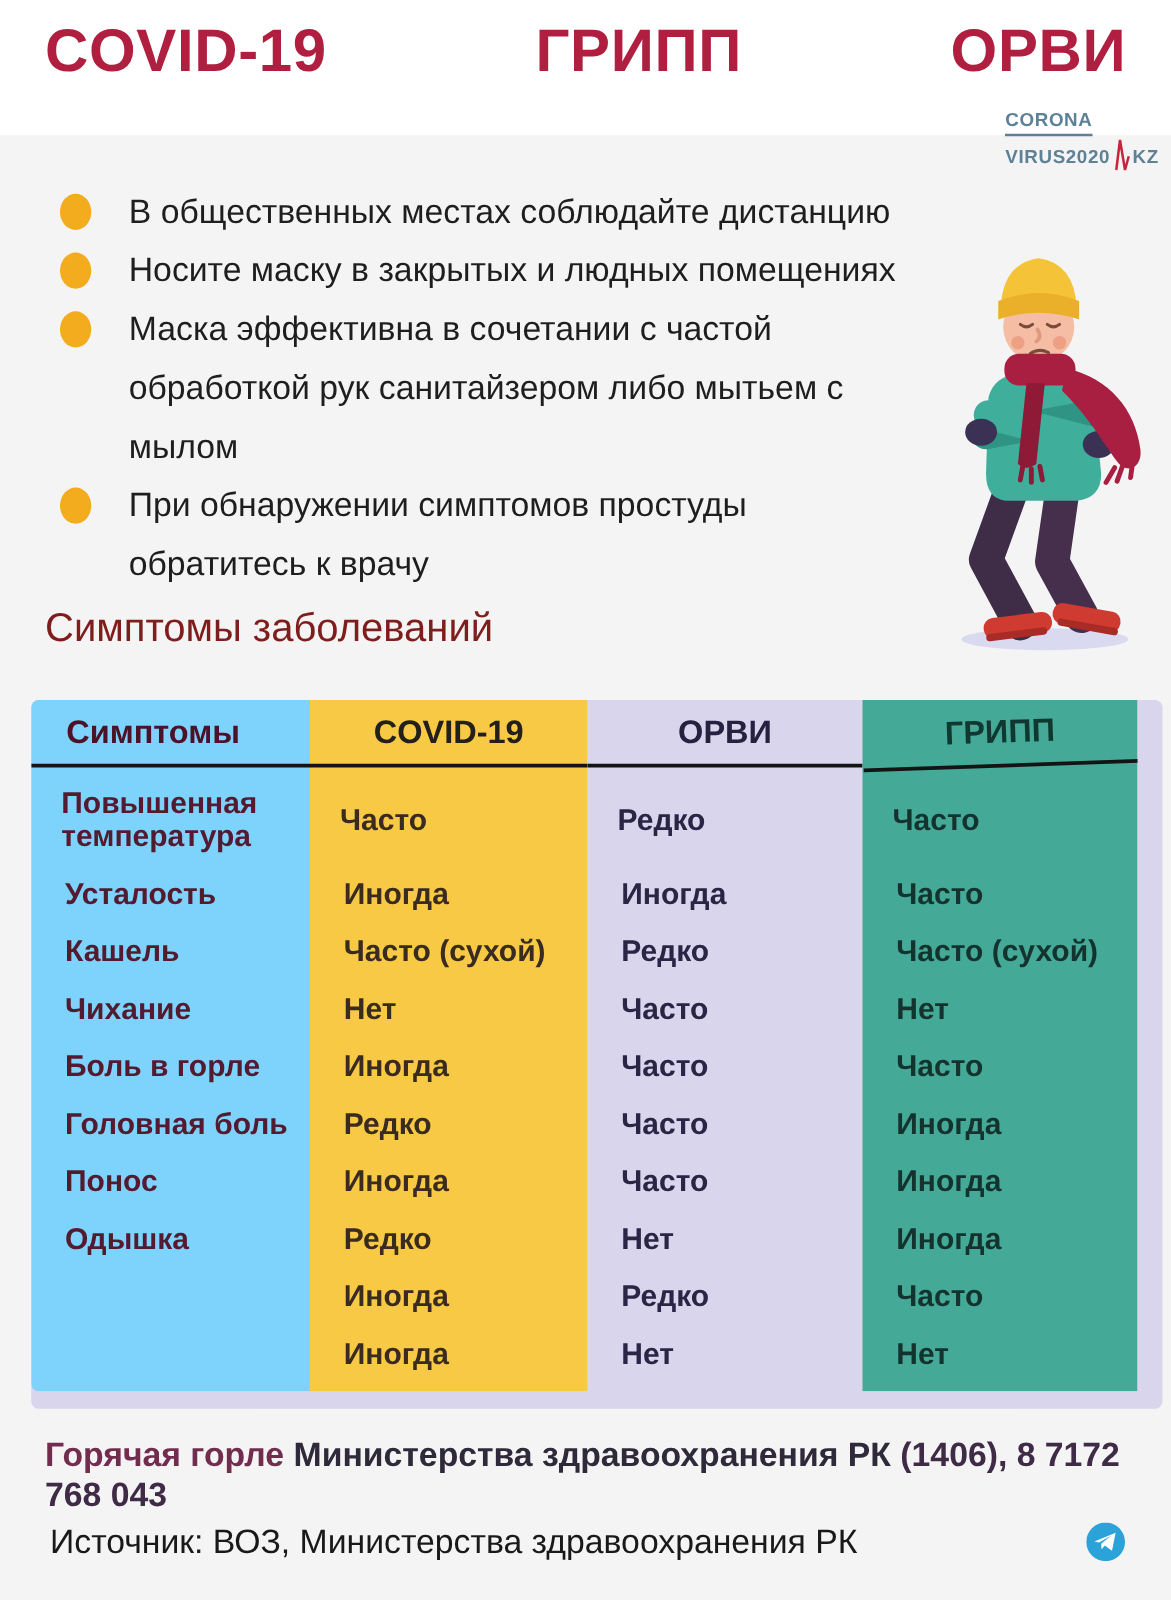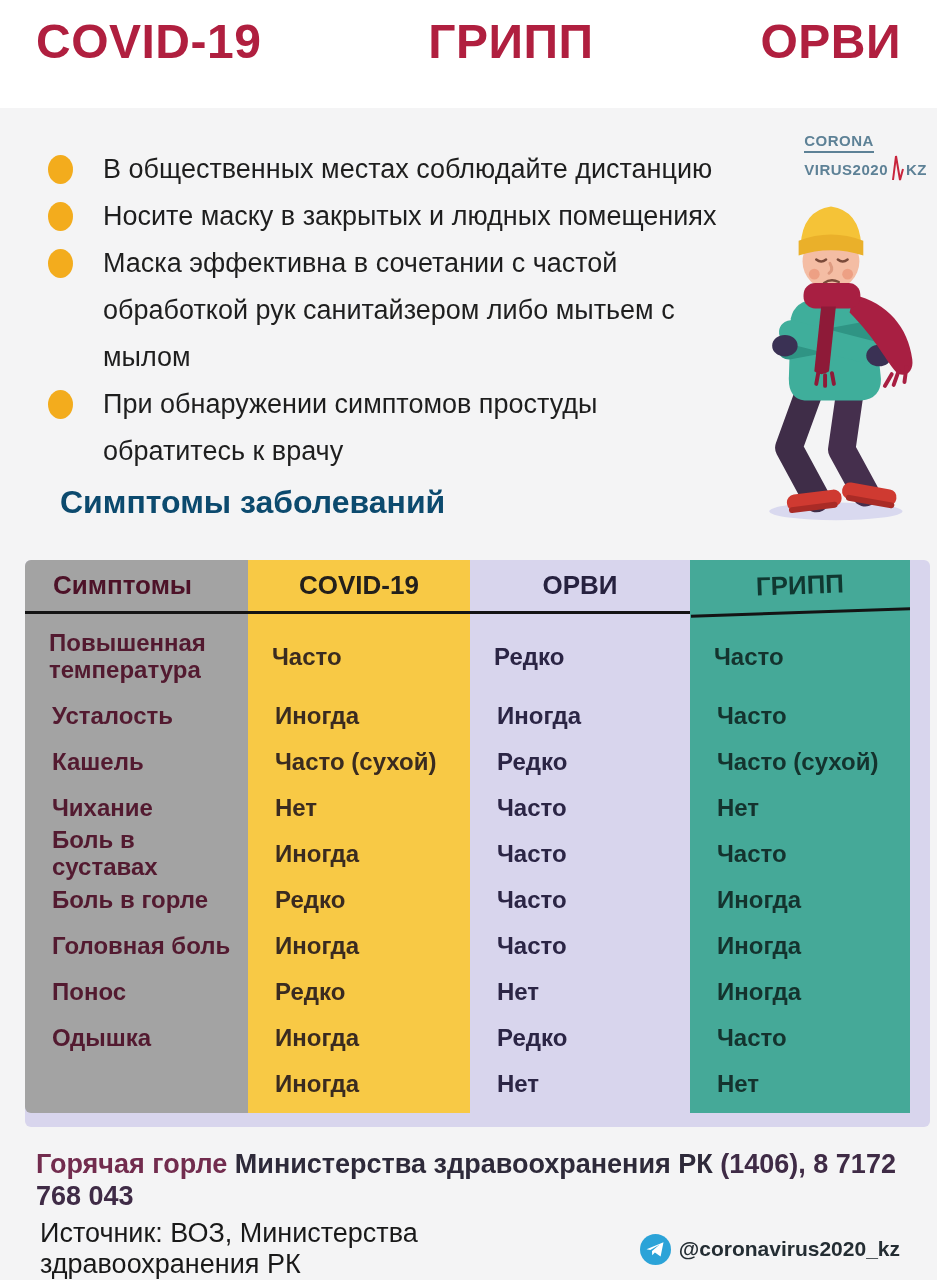--- a/index.html
+++ b/index.html
@@ -26,7 +26,7 @@
   
   .logo {
     position:absolute; top:88px; right:10px; text-align:left;
-    color:#5d8196; font-weight:700; font-size:15px; line-height:1.2; letter-spacing:0.5px;margin-top:44px;
+    color:#5d8196; font-weight:700; font-size:15px; line-height:1.2; letter-spacing:0.5px;
   }
   .logo-top { display:inline-block; border-bottom:2px solid #5d8196; padding-bottom:1px; }
   .logo-bottom { display:flex; align-items:flex-end; gap:1px; }

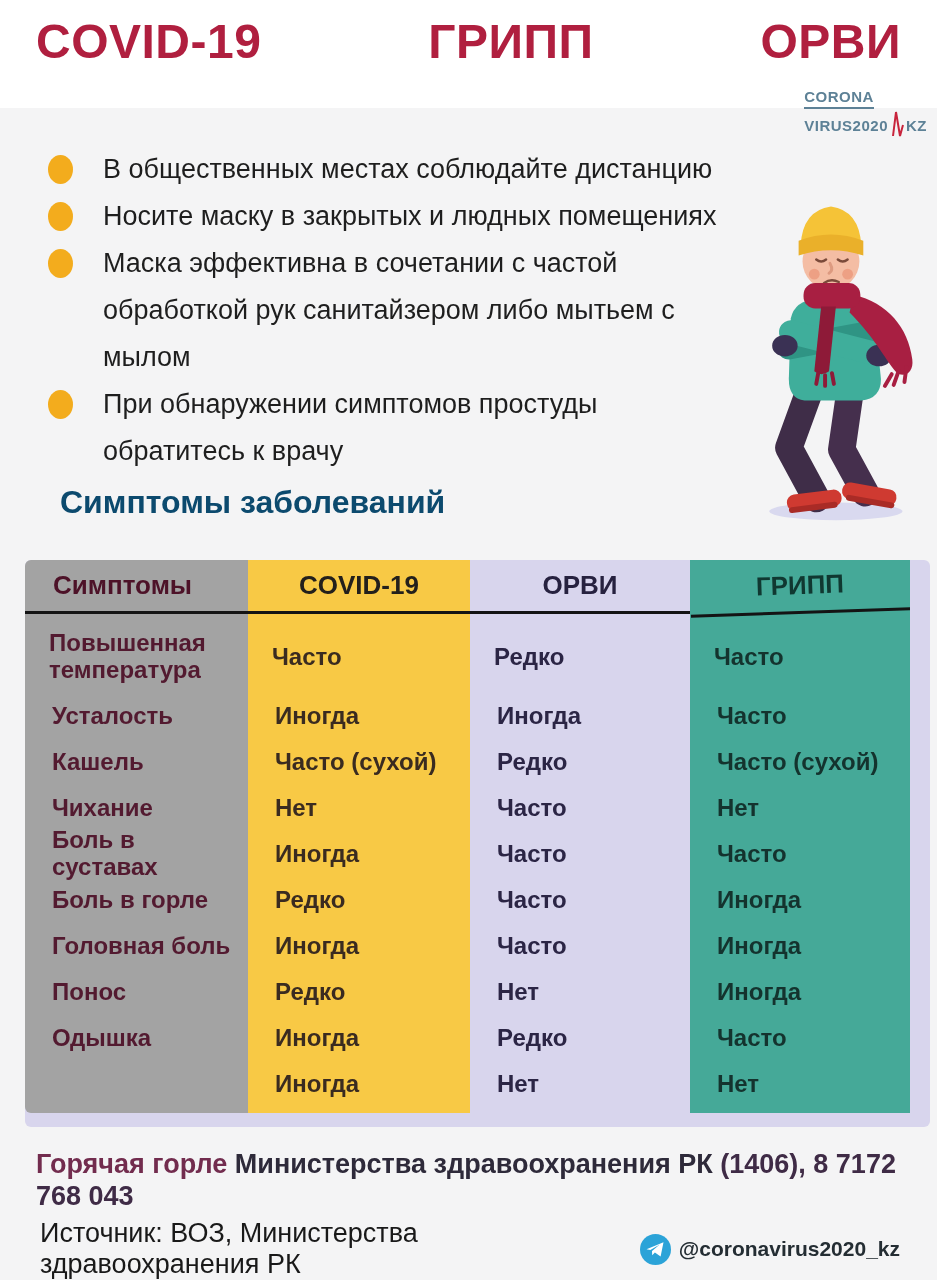--- a/index.html
+++ b/index.html
@@ -49,7 +49,7 @@
   
   .section-title {
     position:absolute; top:484px; left:36px;
-    font-size:32px; font-weight:700; color:#0c4a6e;margin-left:24px;
+    font-size:32px; font-weight:400; color:#7f1d1d;
   }
 
   

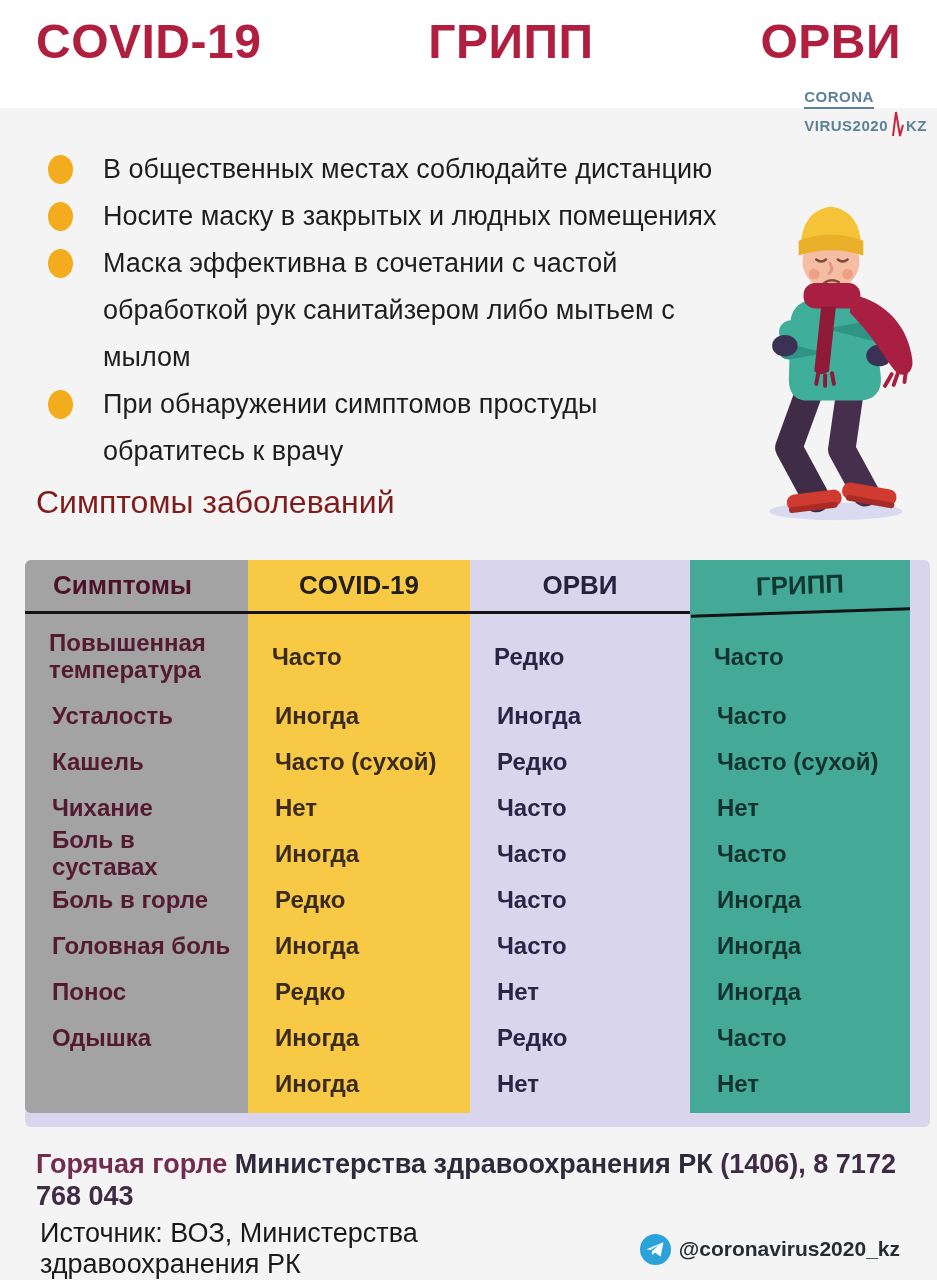--- a/index.html
+++ b/index.html
@@ -60,7 +60,7 @@
   }
   .sym-table { display:flex; border-radius:6px 0 0 6px; overflow:hidden; }
   .col { display:flex; flex-direction:column; }
-  .col-symptoms { width:223px; background:#a3a3a3; }
+  .col-symptoms { width:223px; background:#7dd3fc; }
   .col-covid    { width:222px; background:#f8c945; }
   .col-orvi     { width:220px; background:#d8d5ed; }
   .col-gripp    { width:220px; background:#45a998; }

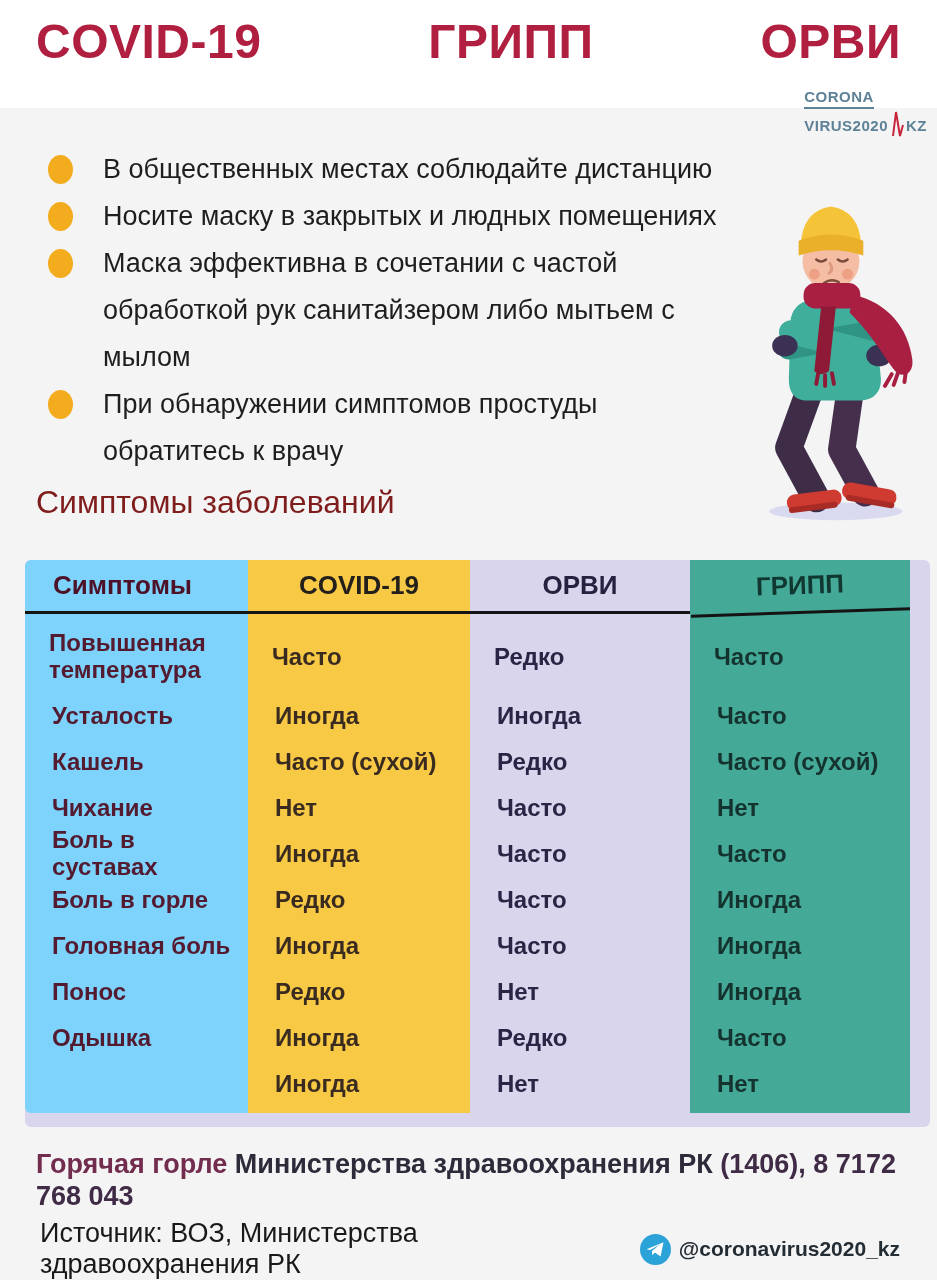--- a/index.html
+++ b/index.html
@@ -202,7 +202,6 @@
           <div class="cell">Усталость</div>
           <div class="cell">Кашель</div>
           <div class="cell">Чихание</div>
-          <div class="cell">Боль в суставах</div>
           <div class="cell">Боль в горле</div>
           <div class="cell">Головная боль</div>
           <div class="cell">Понос</div>

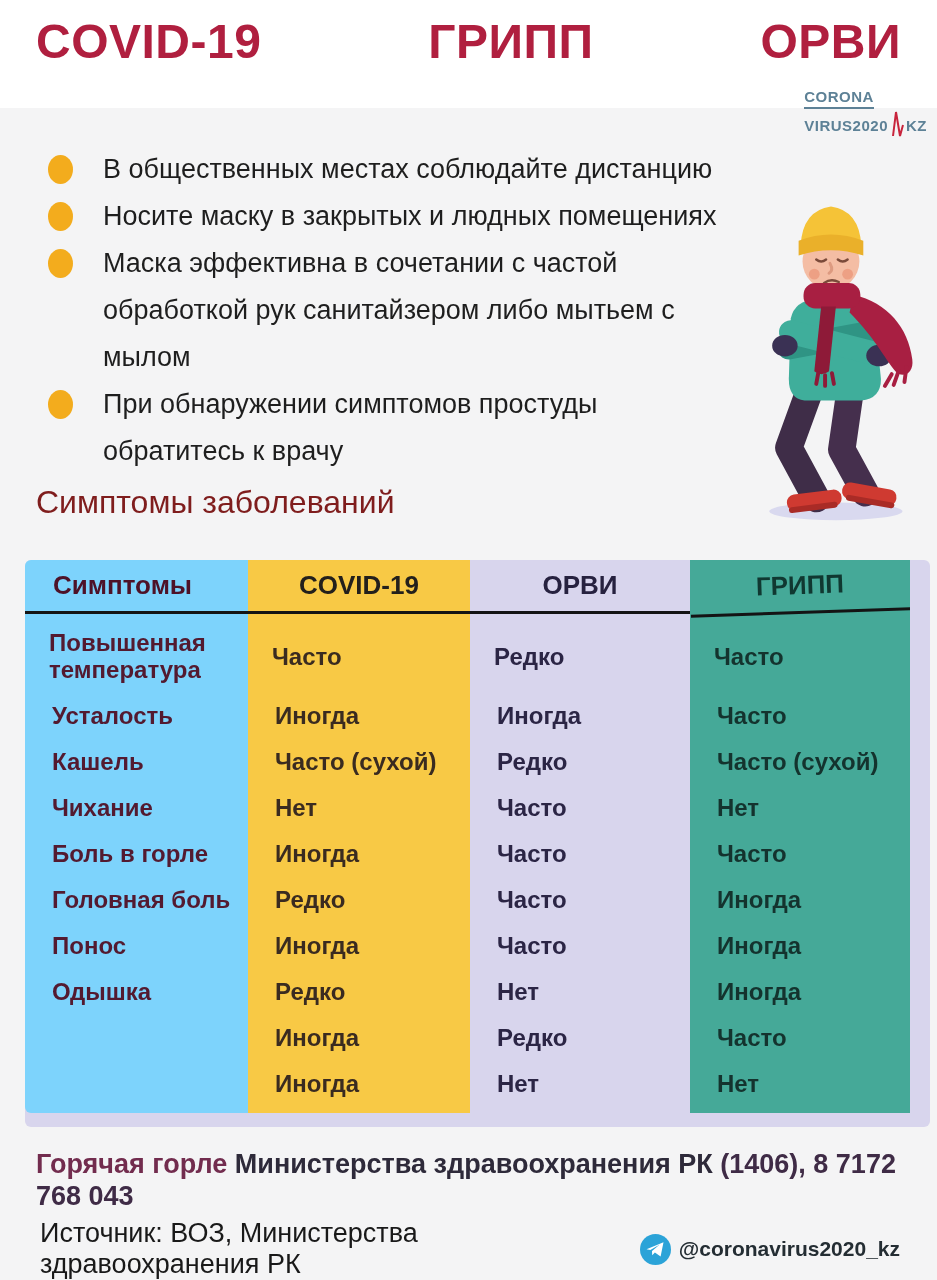--- a/index.html
+++ b/index.html
@@ -267,7 +267,6 @@
         <circle cx="15.5" cy="15.5" r="15.5" fill="#2ba3d8"></circle>
         <path d="M6.5 15.2 L23.5 8.2 L20.6 22.5 L14.9 18.4 L12.2 21.3 L12.0 16.9 L19.8 10.6 L10.3 15.9 Z" fill="#ffffff"></path>
       </svg>
-      <span class="tg-handle">@coronavirus2020_kz</span>
     </div>
   </div>
 </div>

